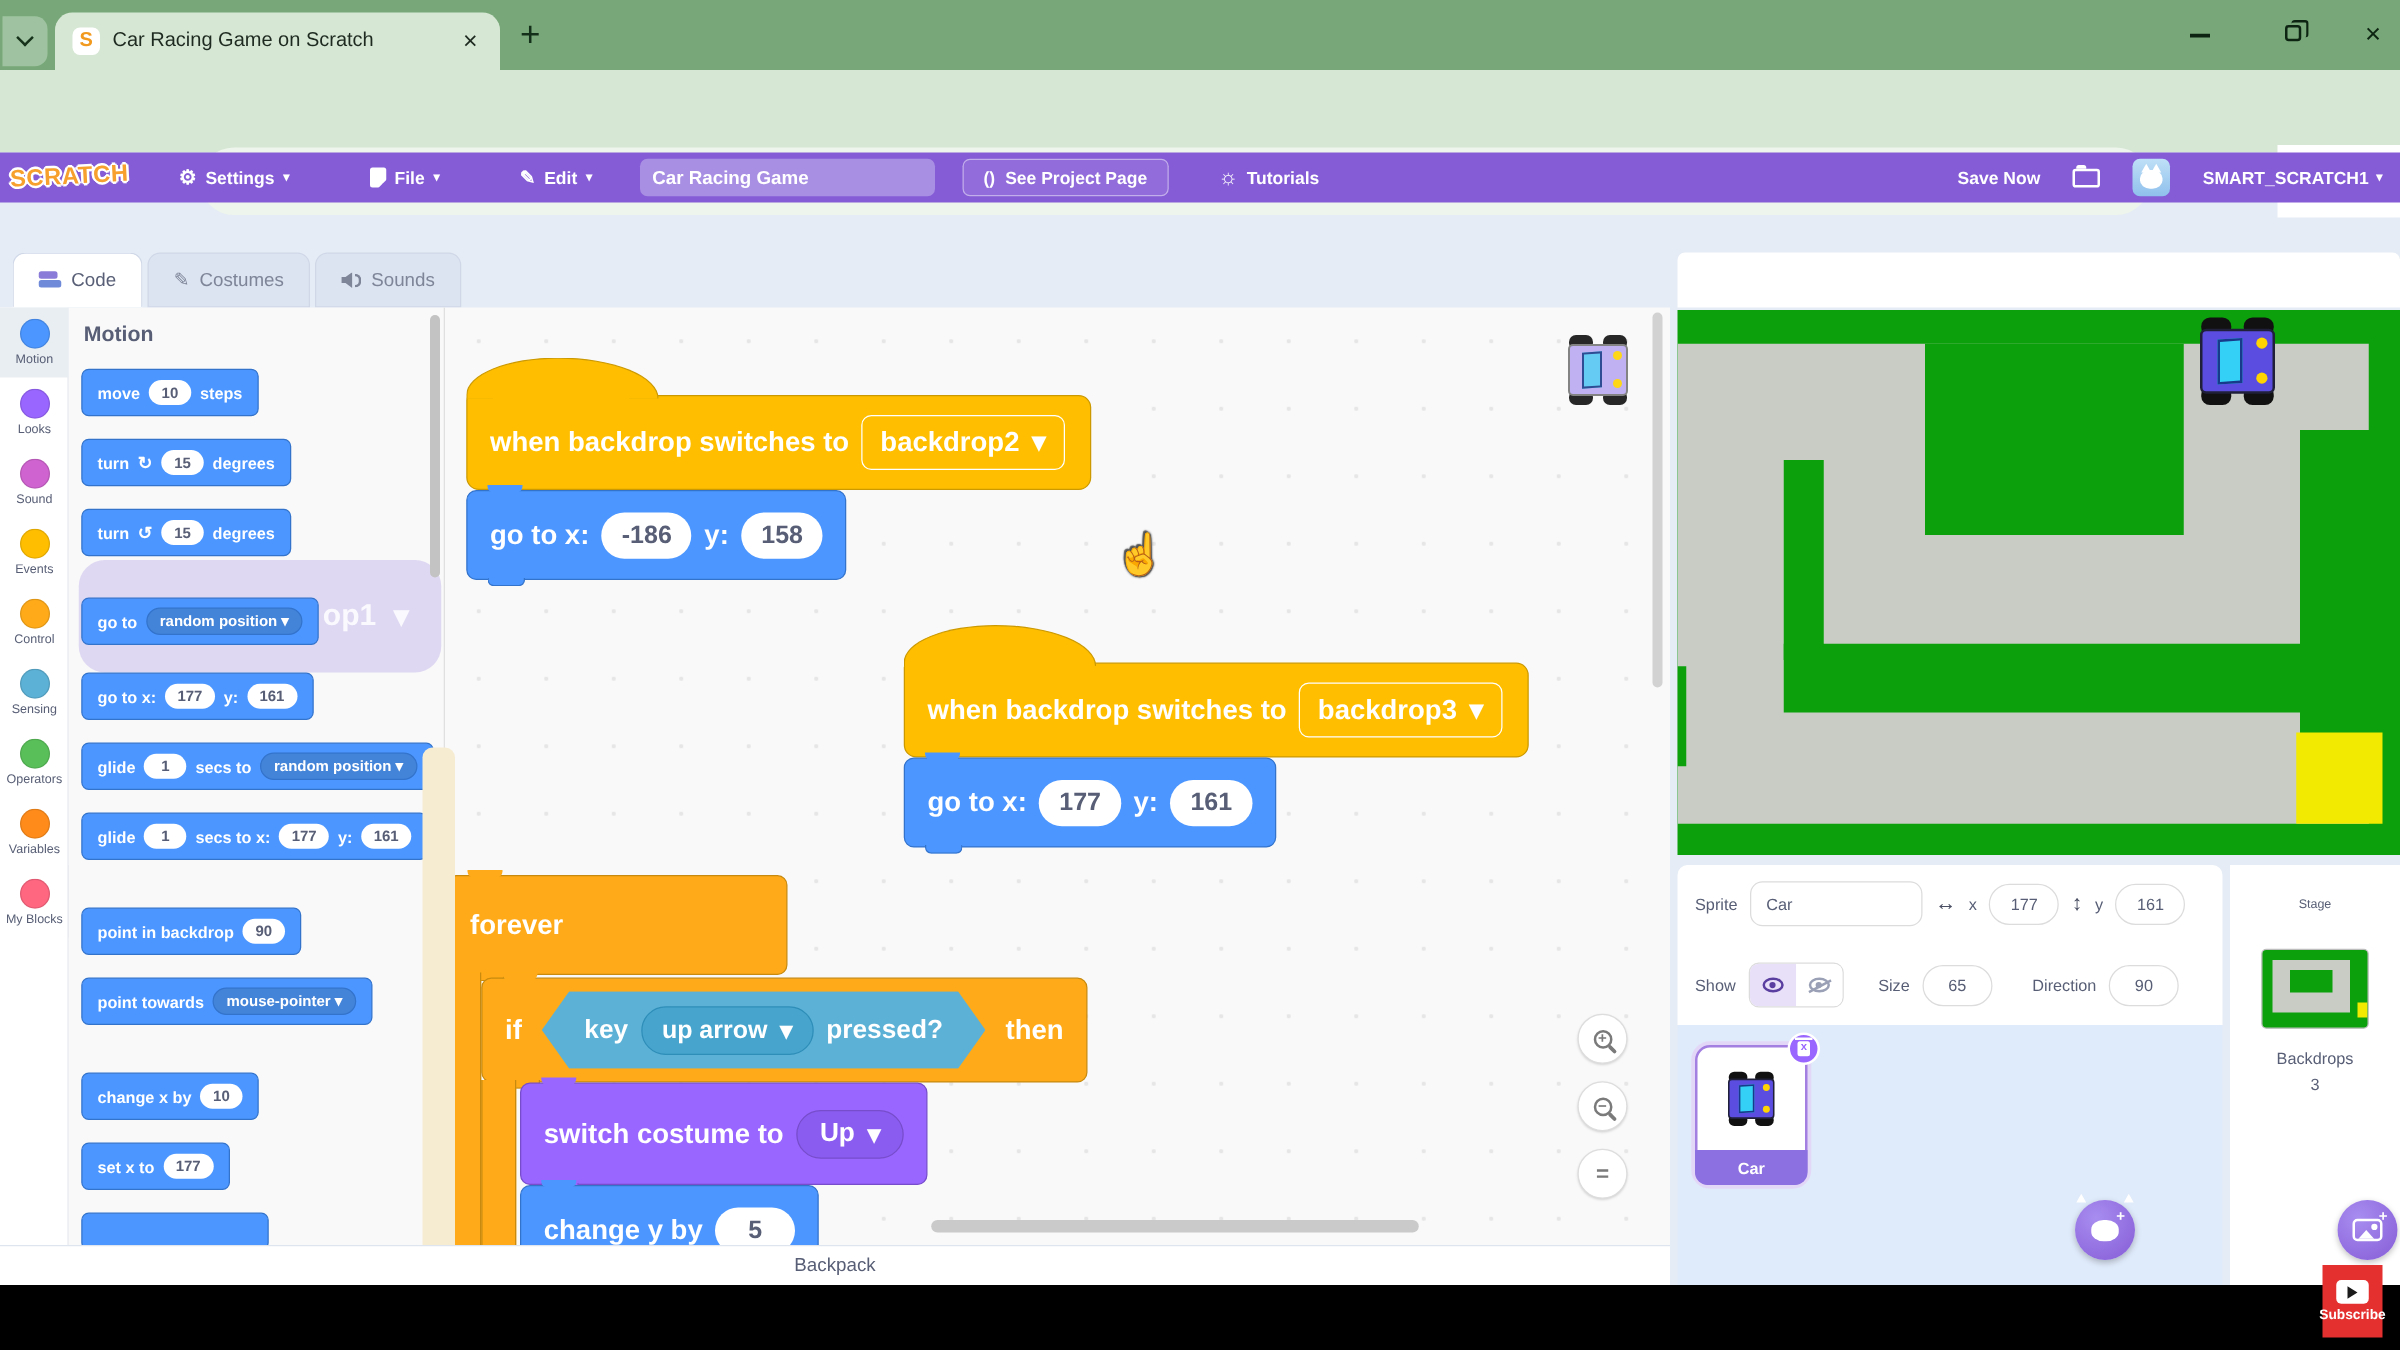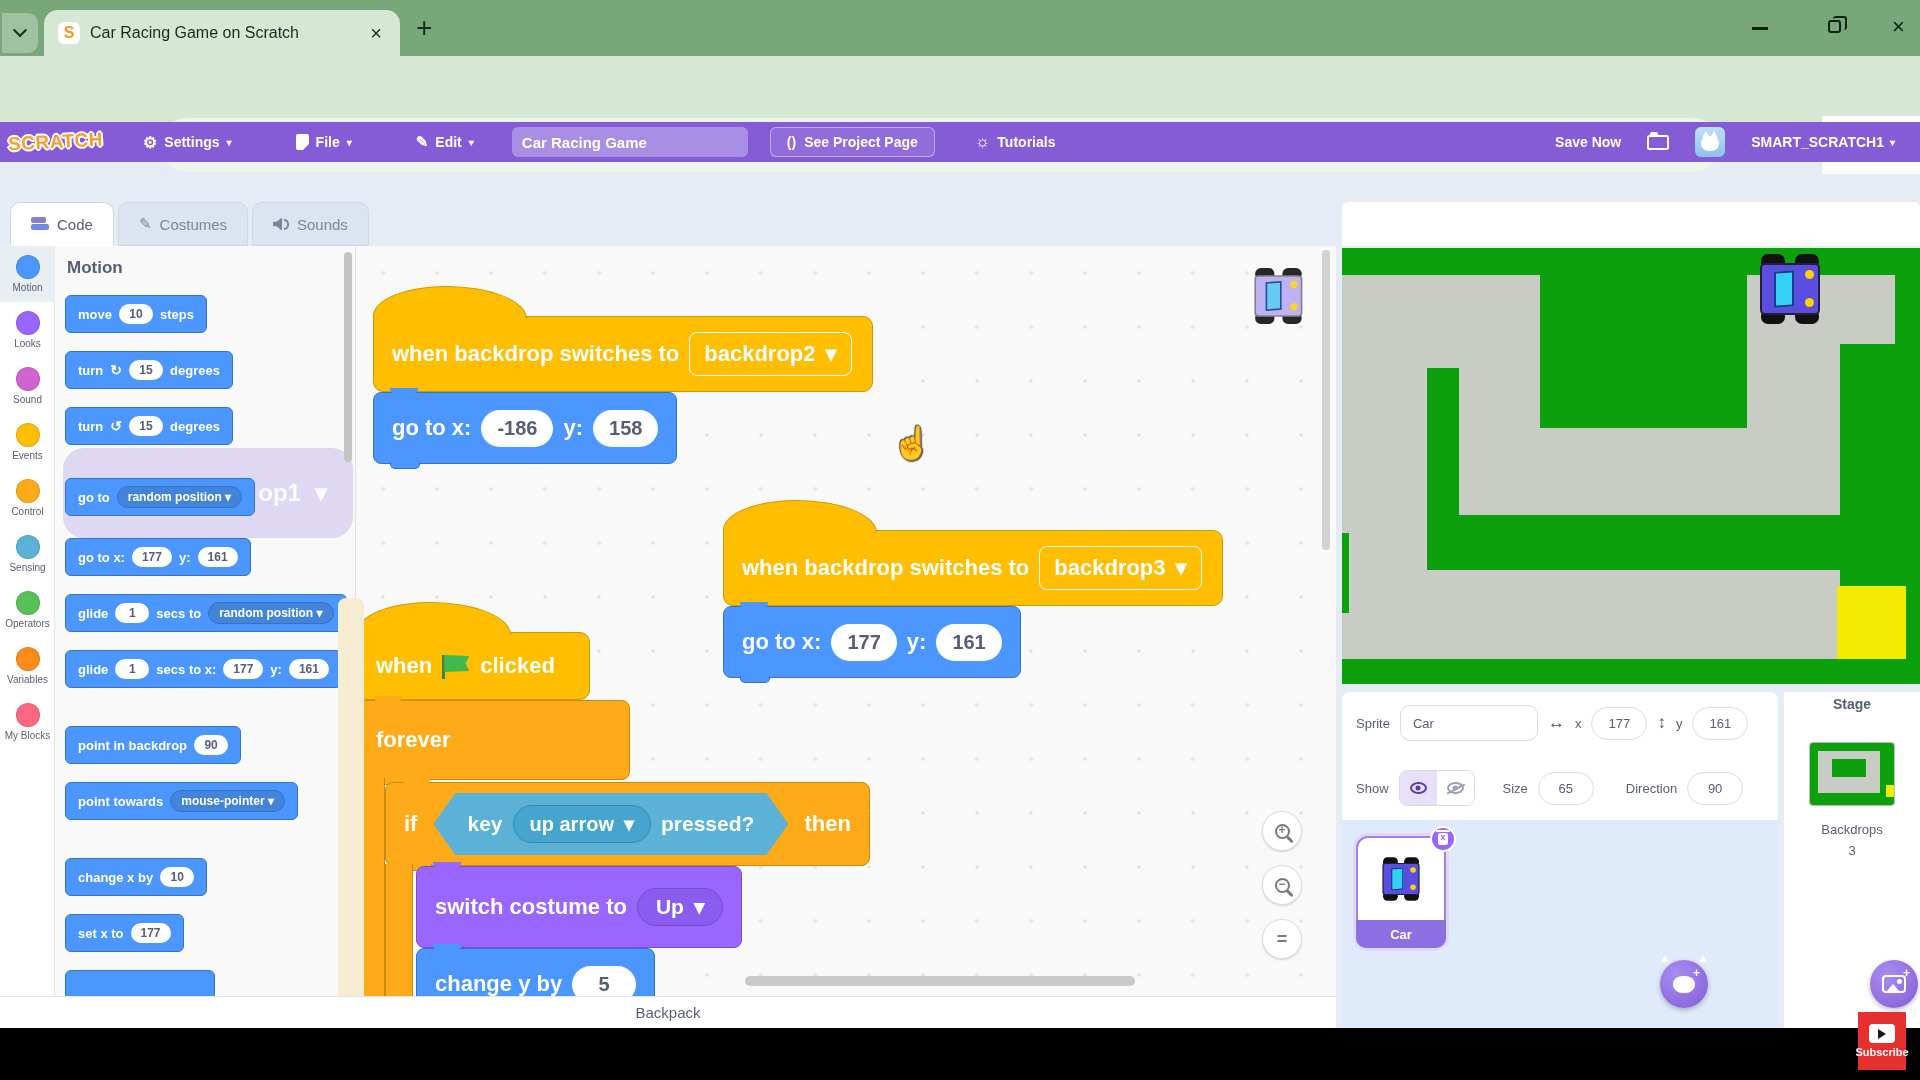--- a/index.html
+++ b/index.html
@@ -72,7 +72,7 @@
              font-size:14px; font-weight:700; }
   .tutorials { display:flex; align-items:center; gap:7px; font-size:14px; font-weight:700; margin-left:40px; }
   .bulb { font-size:17px; }
-  .menuright { position:absolute; right:0; top:0; height:40px; display:flex; align-items:center; gap:26px; padding-right:25px; }
+  .menuright { position:absolute; right:0; top:0; height:40px; display:flex; align-items:center; gap:26px; padding-right:14px; }
   .savenow { font-size:14px; font-weight:700; }
   .folder { width:22px; height:15px; border:2px solid #fff; border-radius:2.5px; position:relative; }
   .folder::before { content:""; position:absolute; left:1px; top:-5px; width:8px; height:3px; background:#fff;

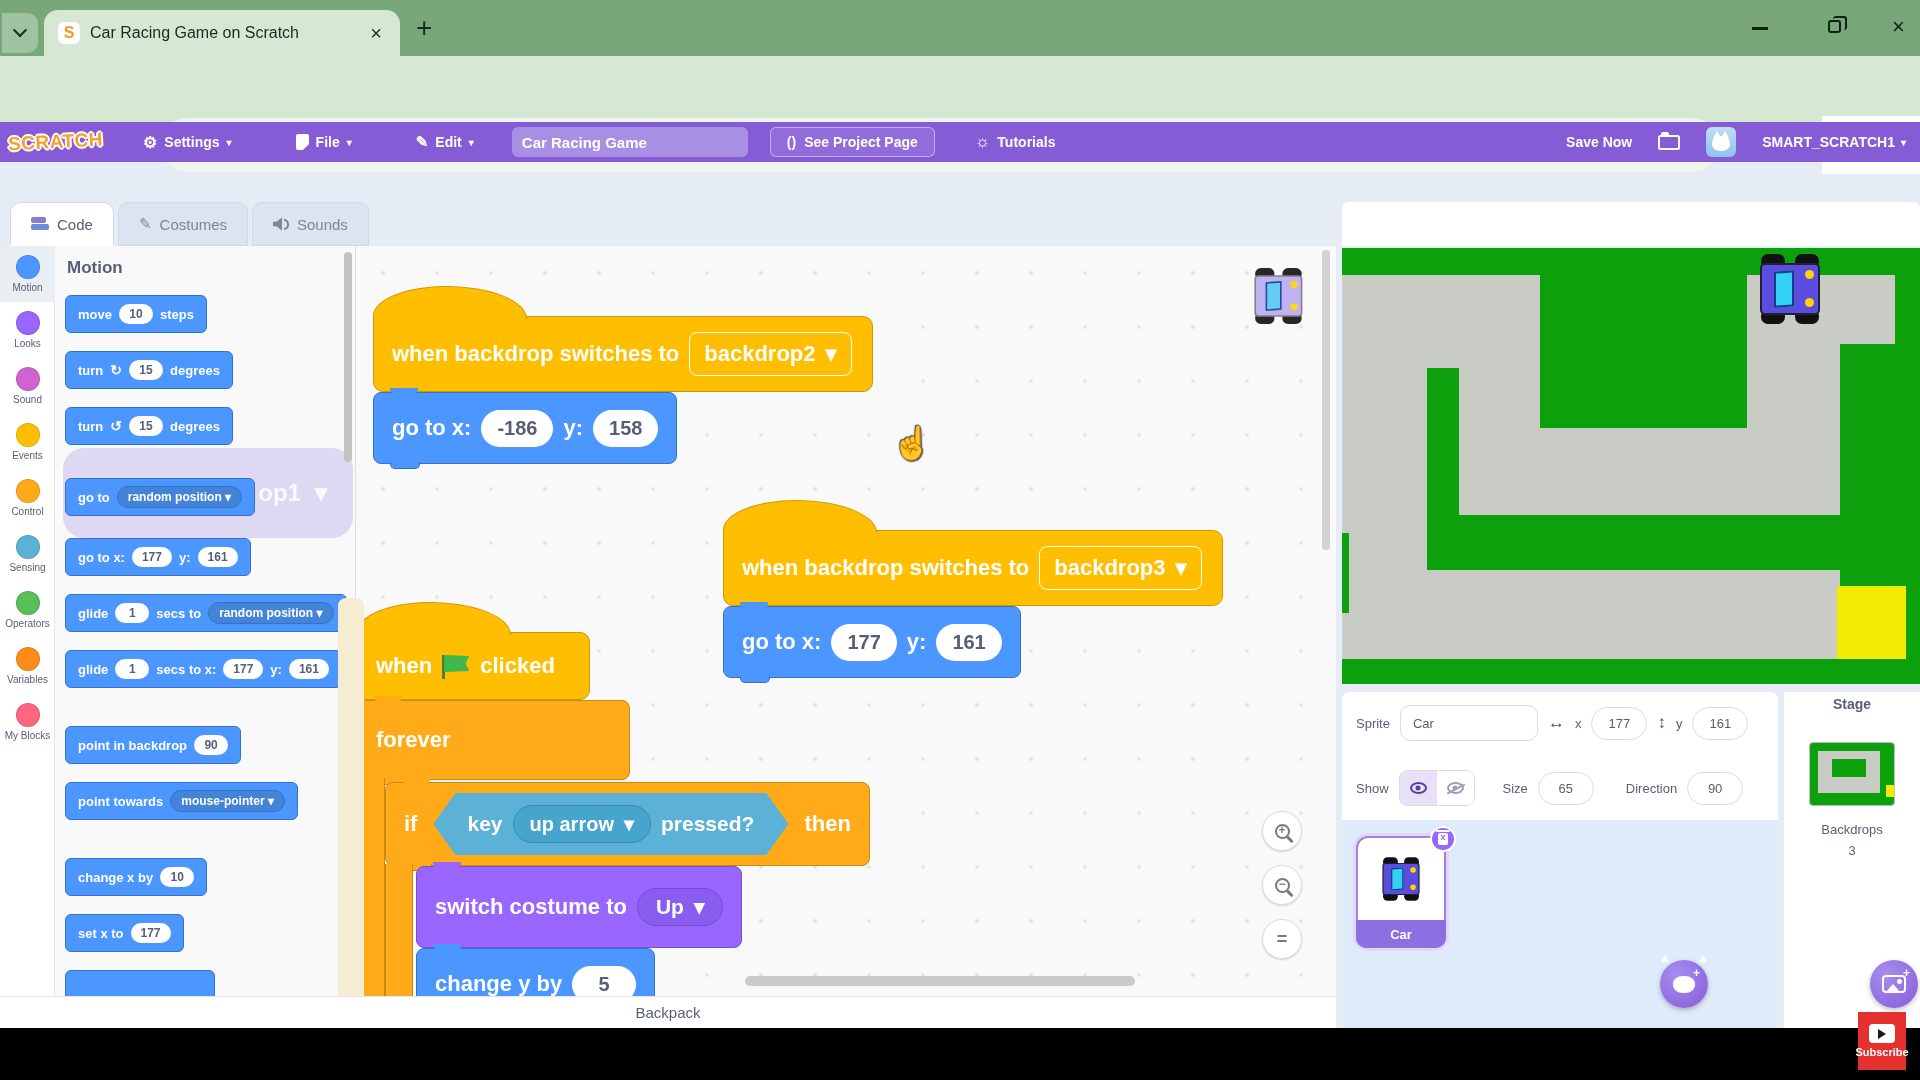--- a/index.html
+++ b/index.html
@@ -518,11 +518,6 @@
     </div>
     <span class="handcur" style="left:536px; top:178px;">☝</span>
 
-    <div class="sb hat" style="left:1px; top:386px; width:233px; height:68px;">
-      <span>when</span>
-      <span class="flagic"></span>
-      <span>clicked</span>
-    </div>
     <div class="sb stack ctl" style="left:1px; top:454px; width:273px; height:80px;">
       <span>forever</span>
     </div>

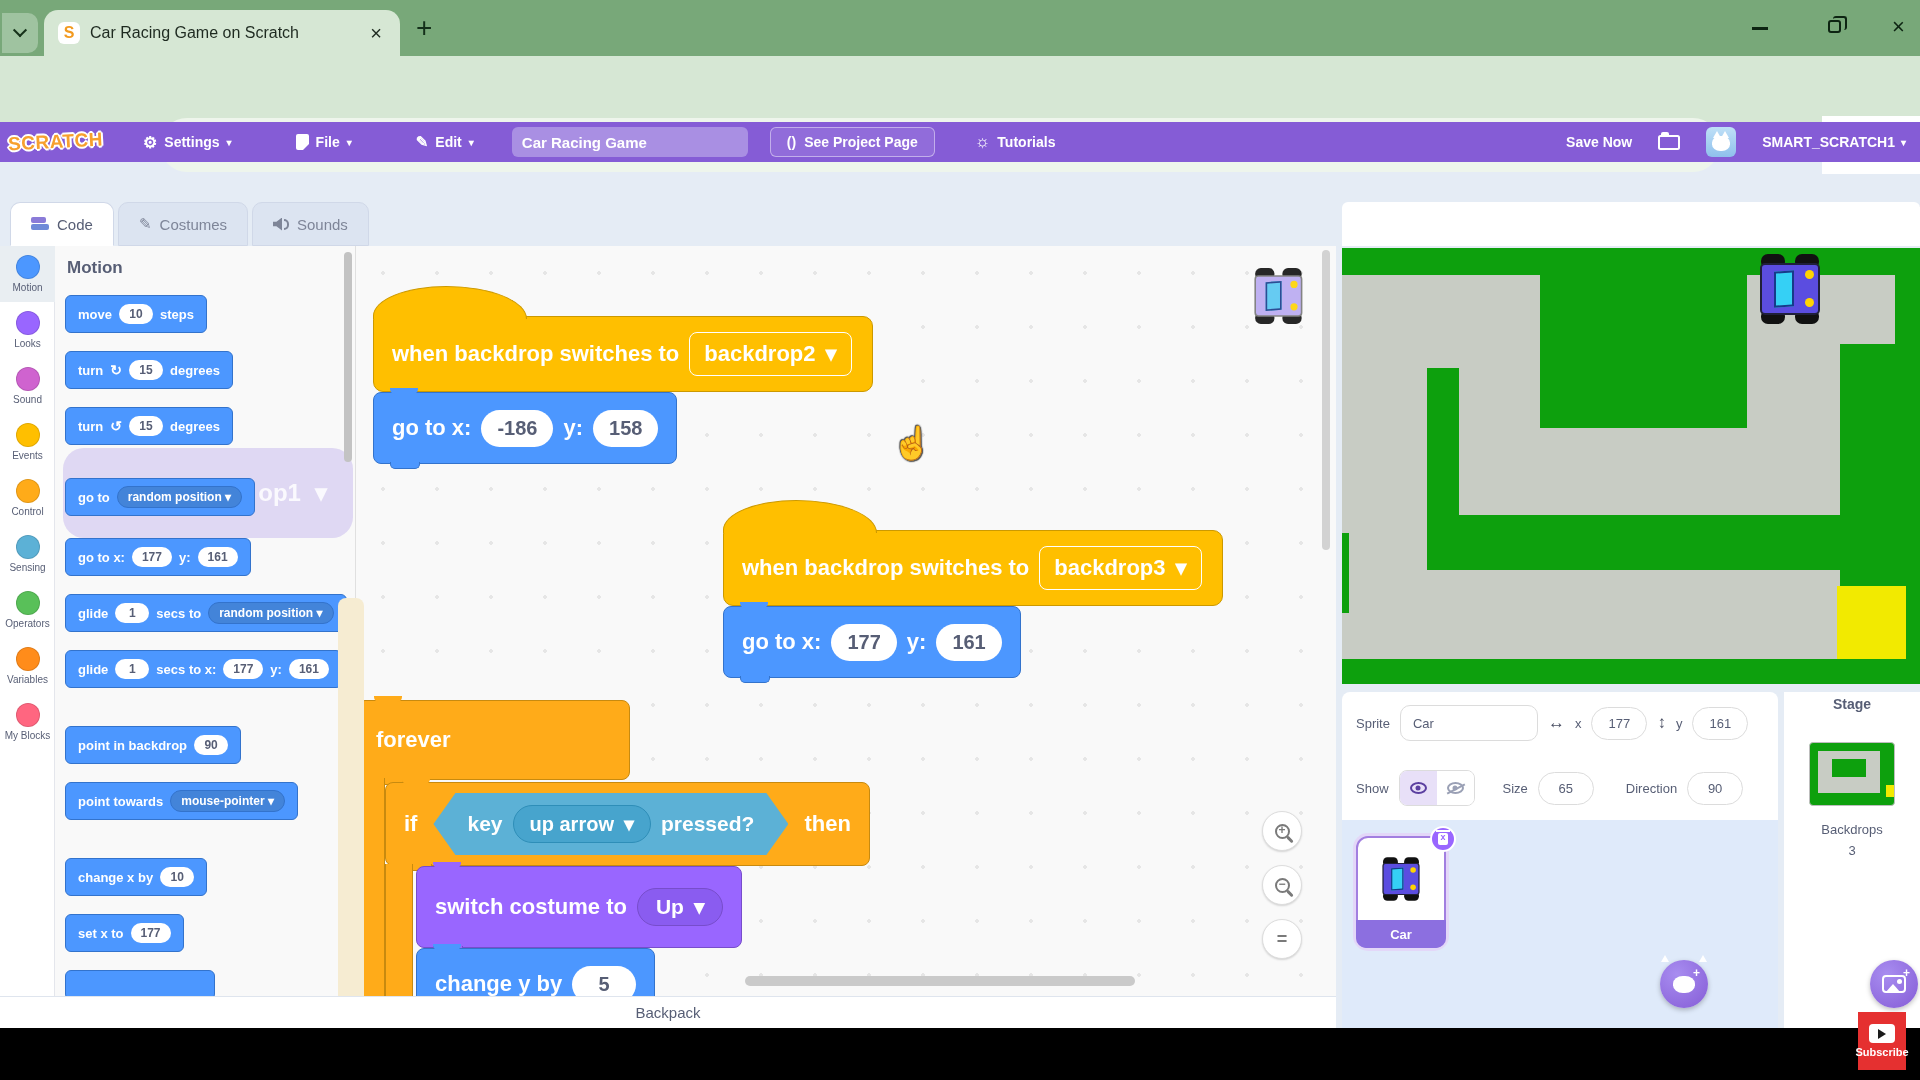--- a/index.html
+++ b/index.html
@@ -670,7 +670,7 @@
   </div>
 
   <div class="stagepanel">
-    <span style="margin-top:4px; font-size:14px; font-weight:700;">Stage</span>
+    <span style="margin-top:26px; font-size:10px; font-weight:400;">Stage</span>
     <div class="bthumb">
       <span class="tg" style="left:8px; top:8px; width:62px; height:42px;"></span>
       <span class="g" style="position:absolute; left:22px; top:16px; width:34px; height:18px; background:#0da00d;"></span>

